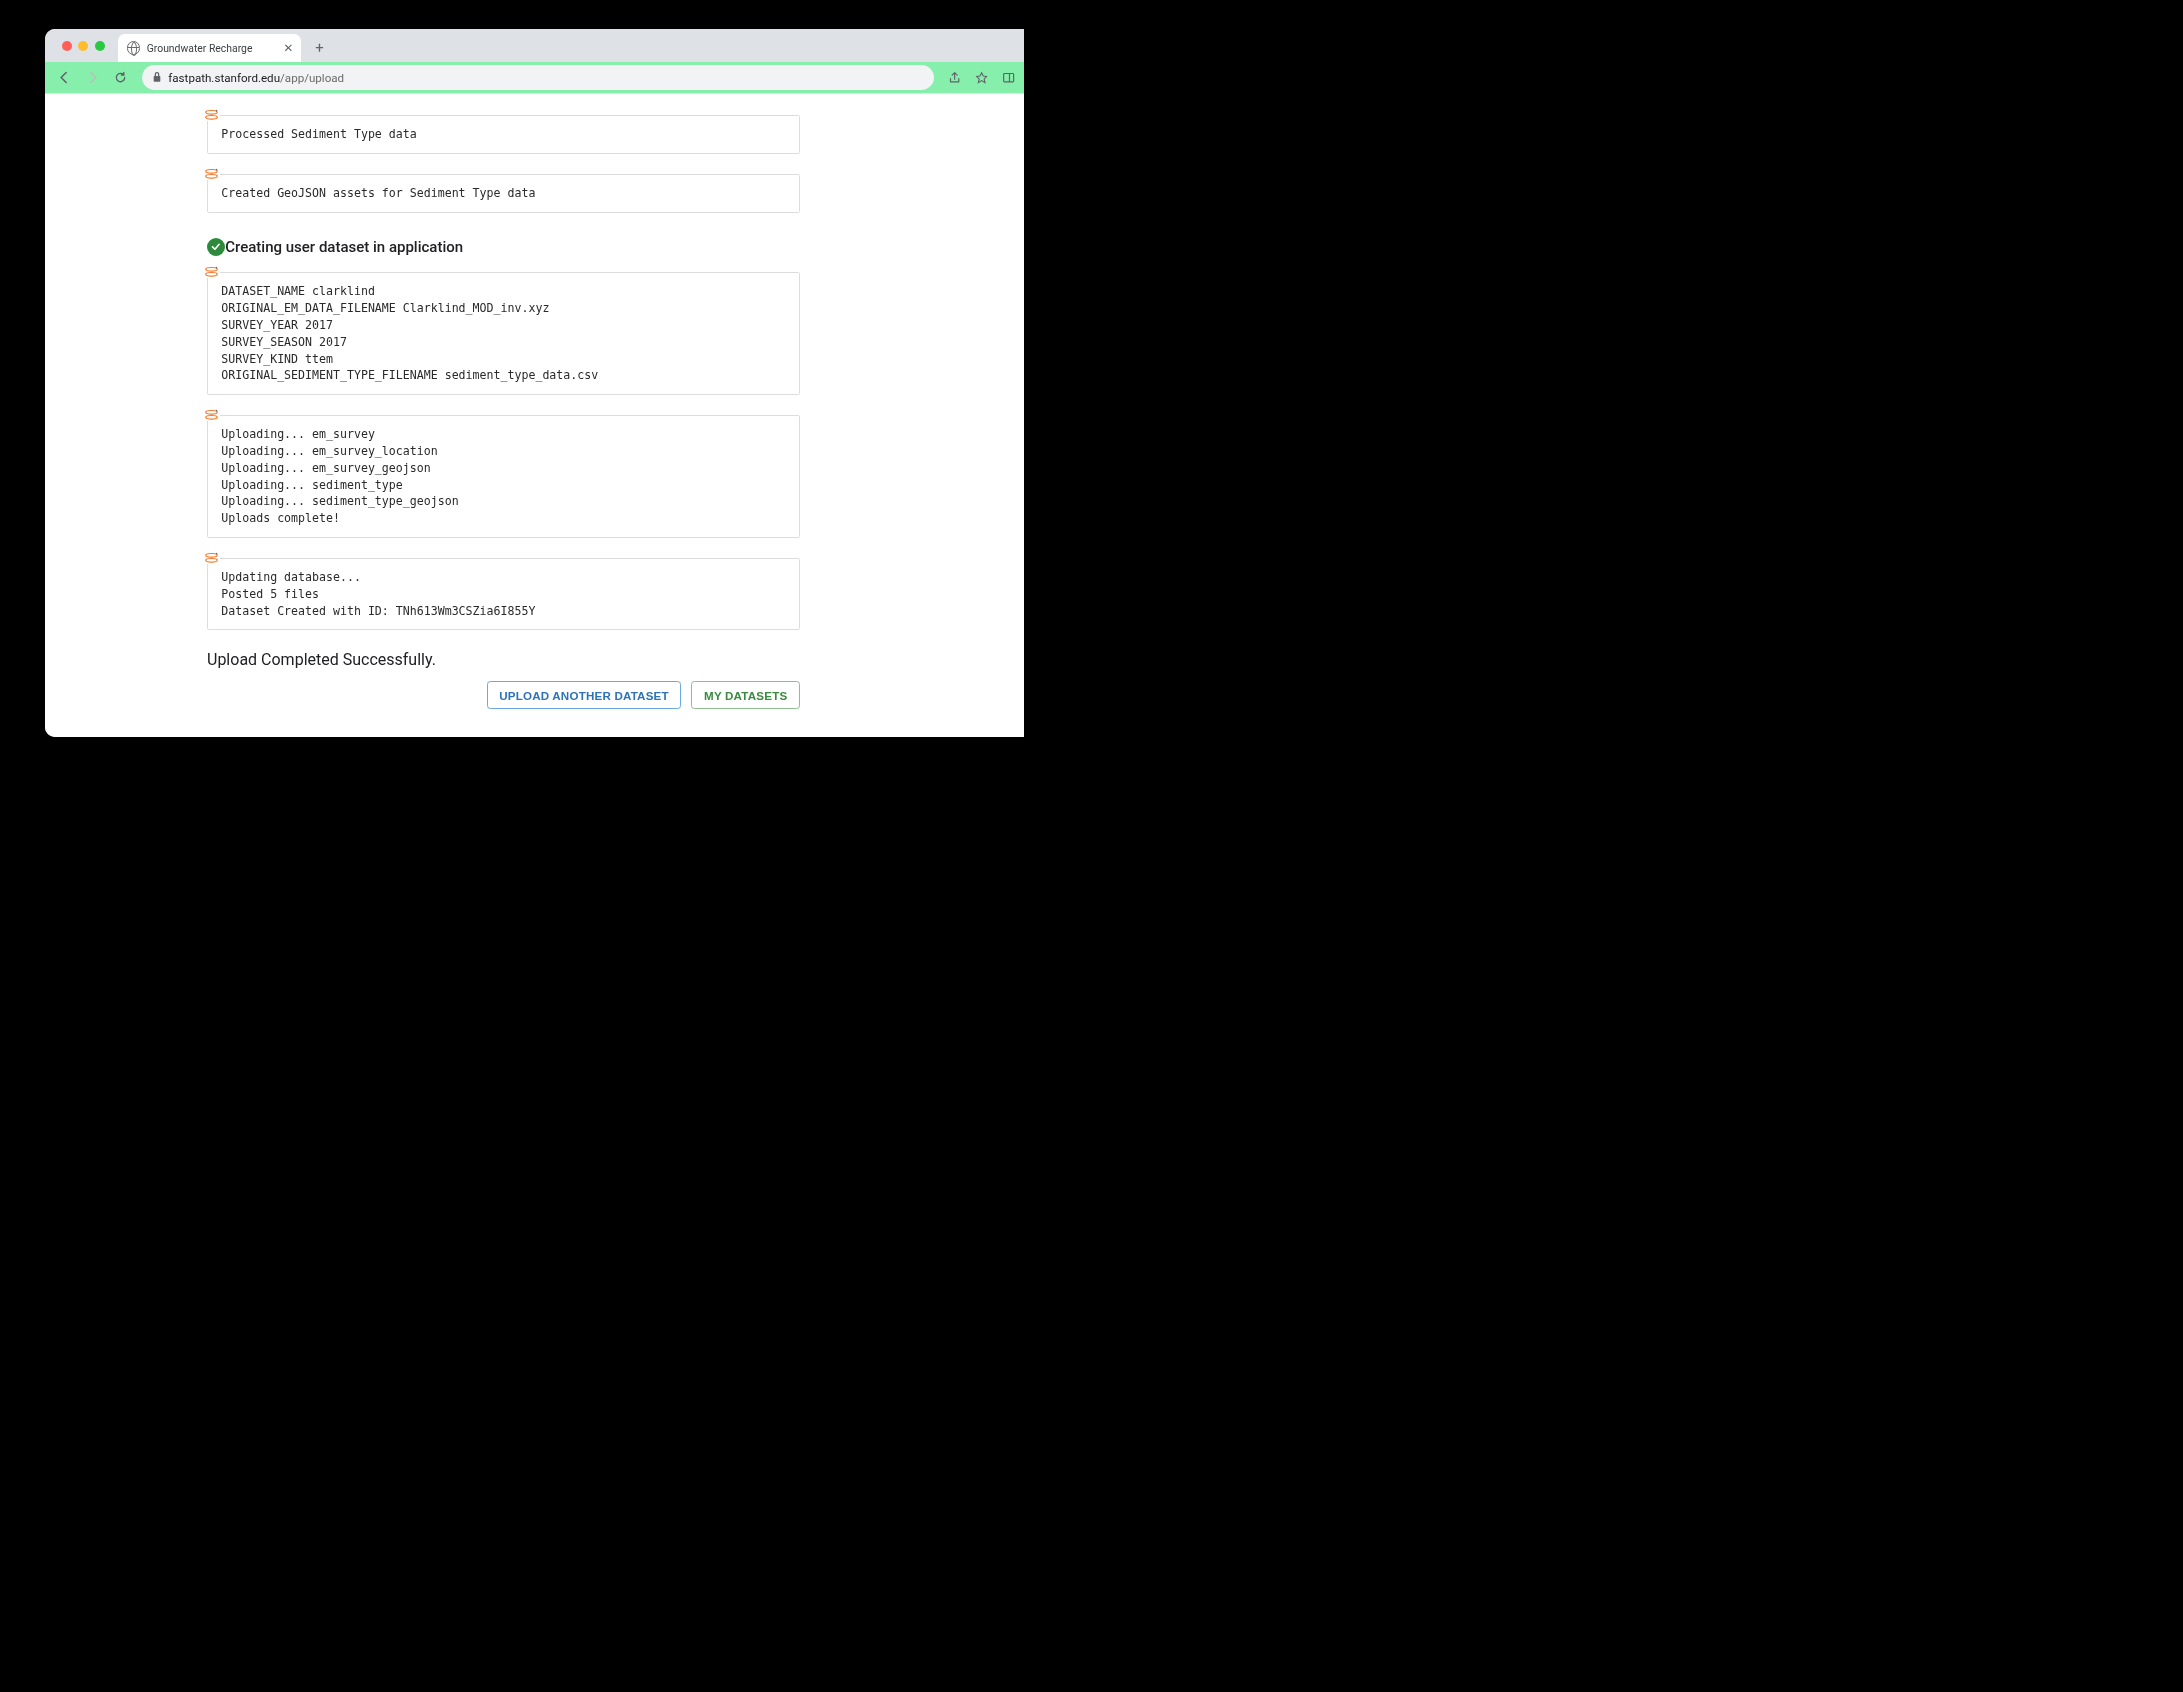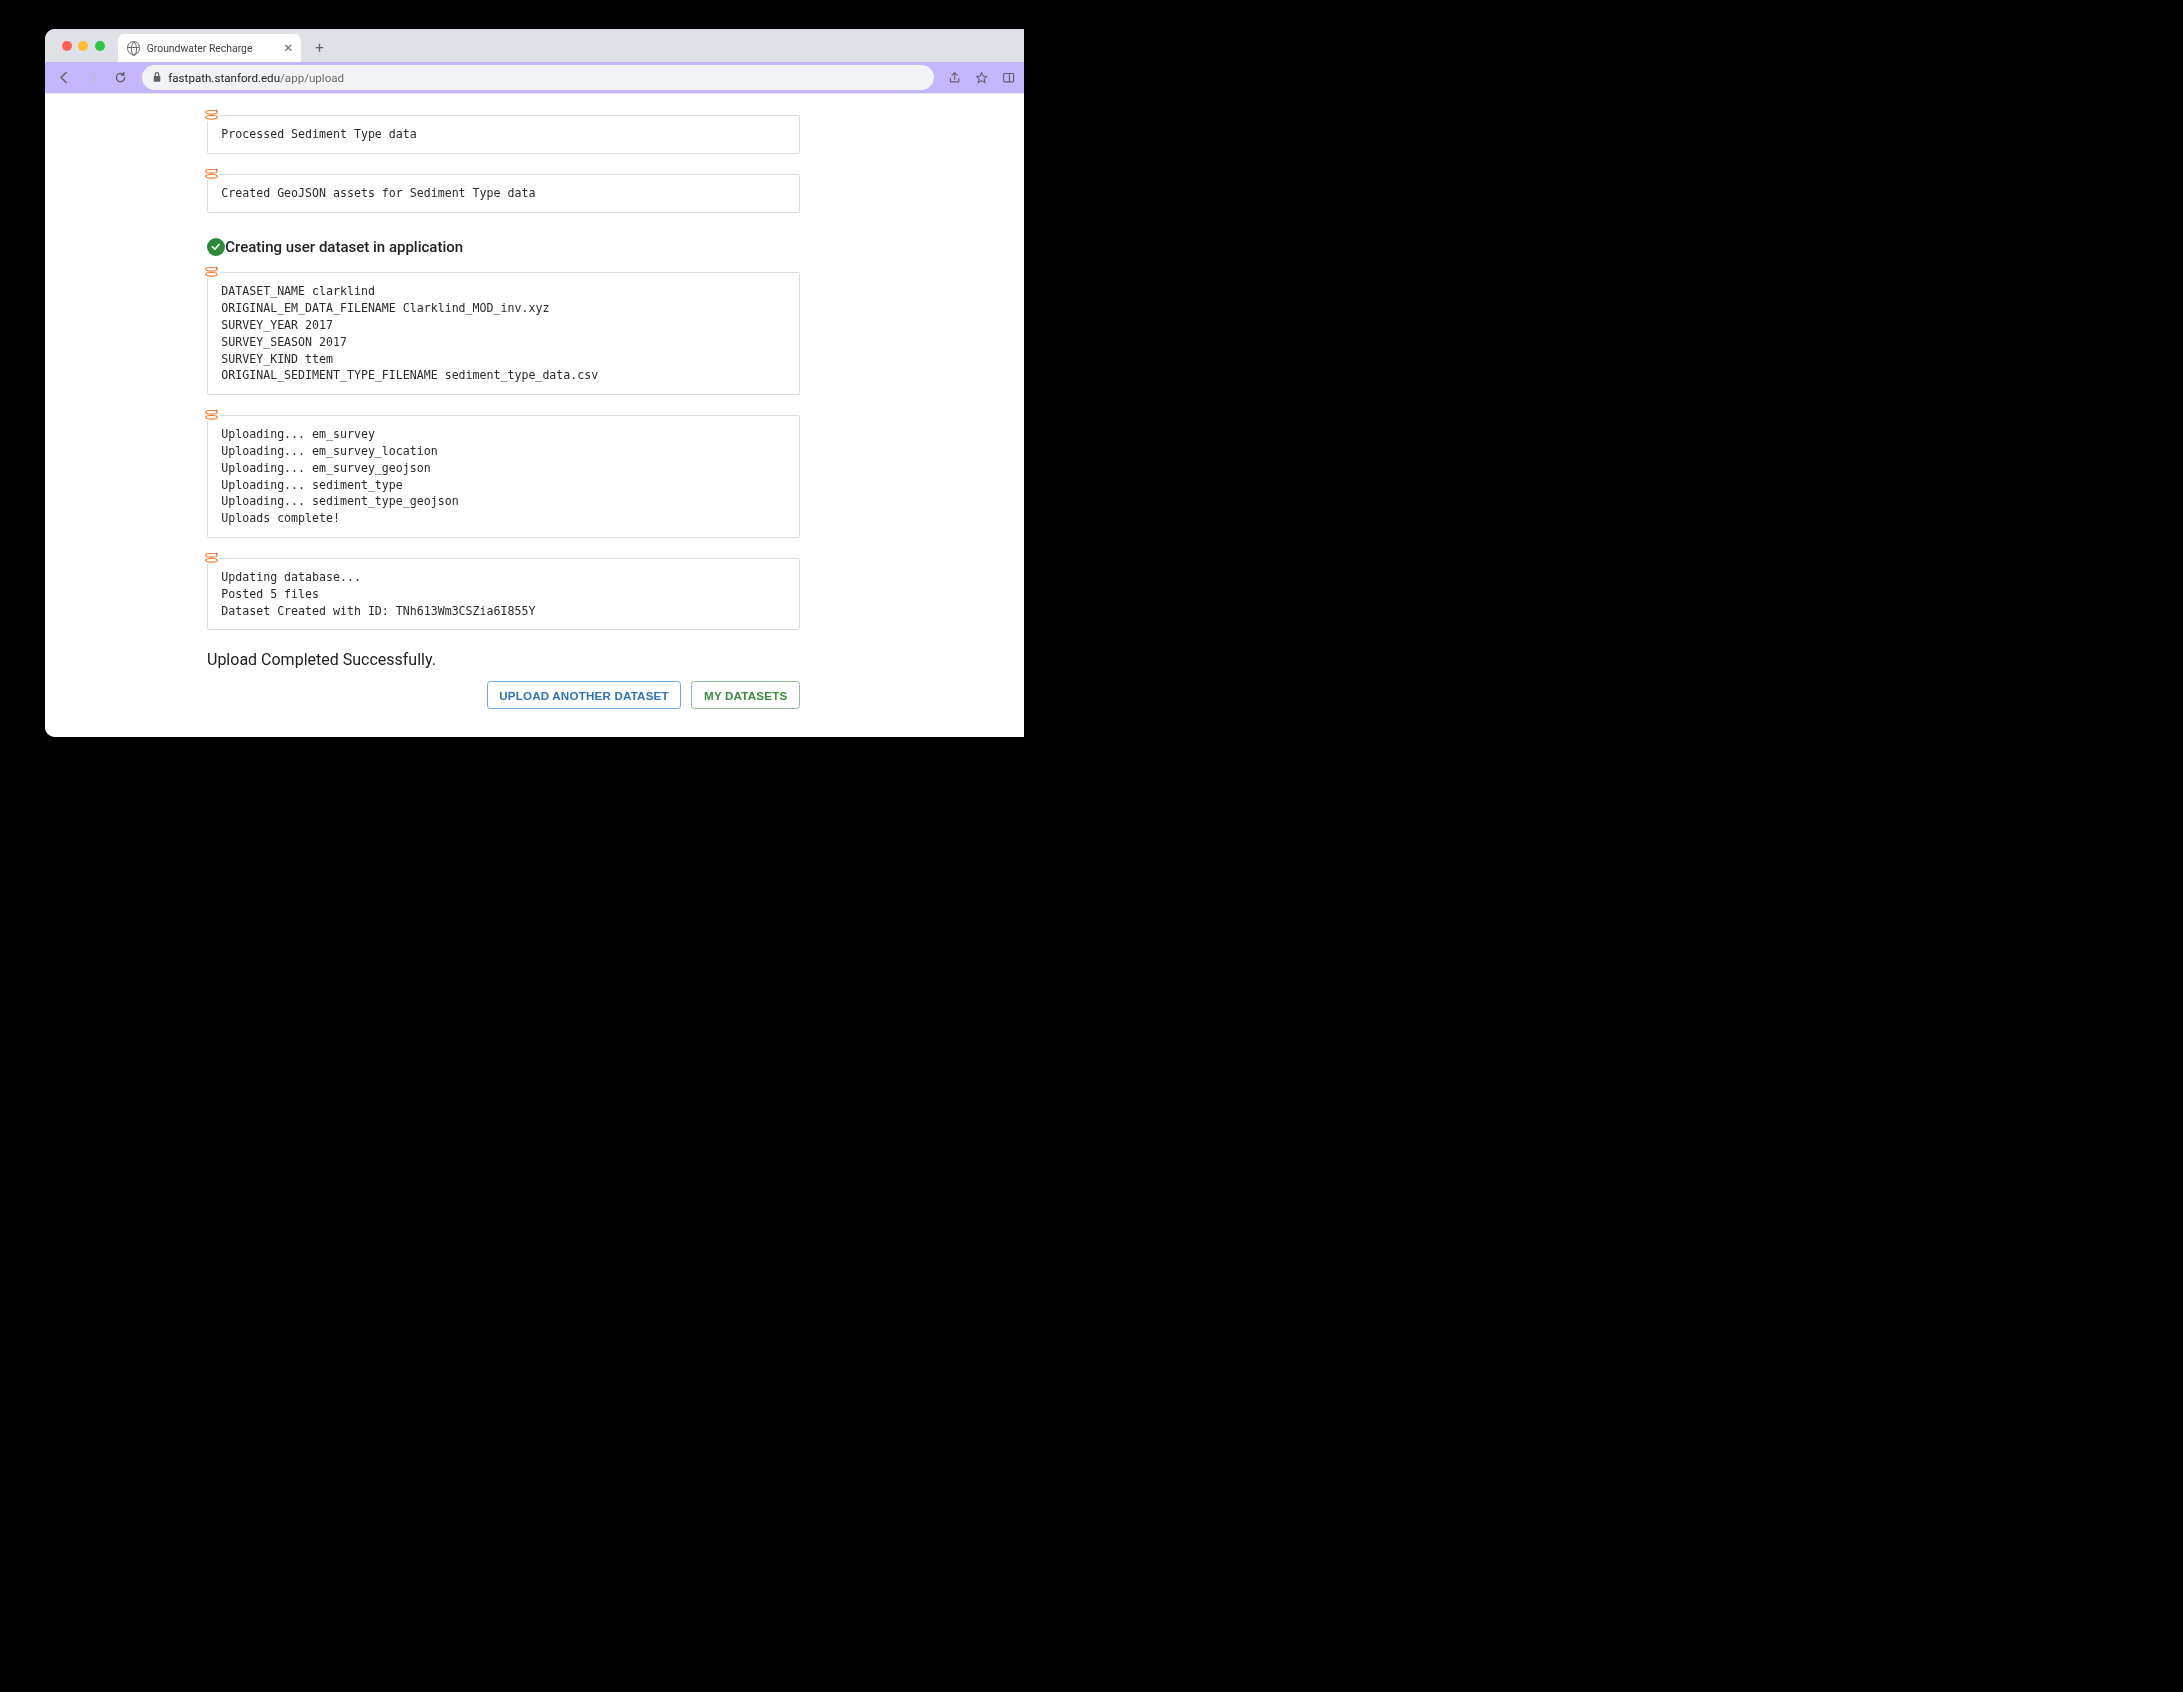--- a/index.html
+++ b/index.html
@@ -107,7 +107,7 @@
   }
   .url-bar {
     height: 32px;
-    background: #c4b5fd;
+    background: #86efac;
     border-bottom: 0.8px solid #e5e5e5;
     display: flex;
     align-items: center;

